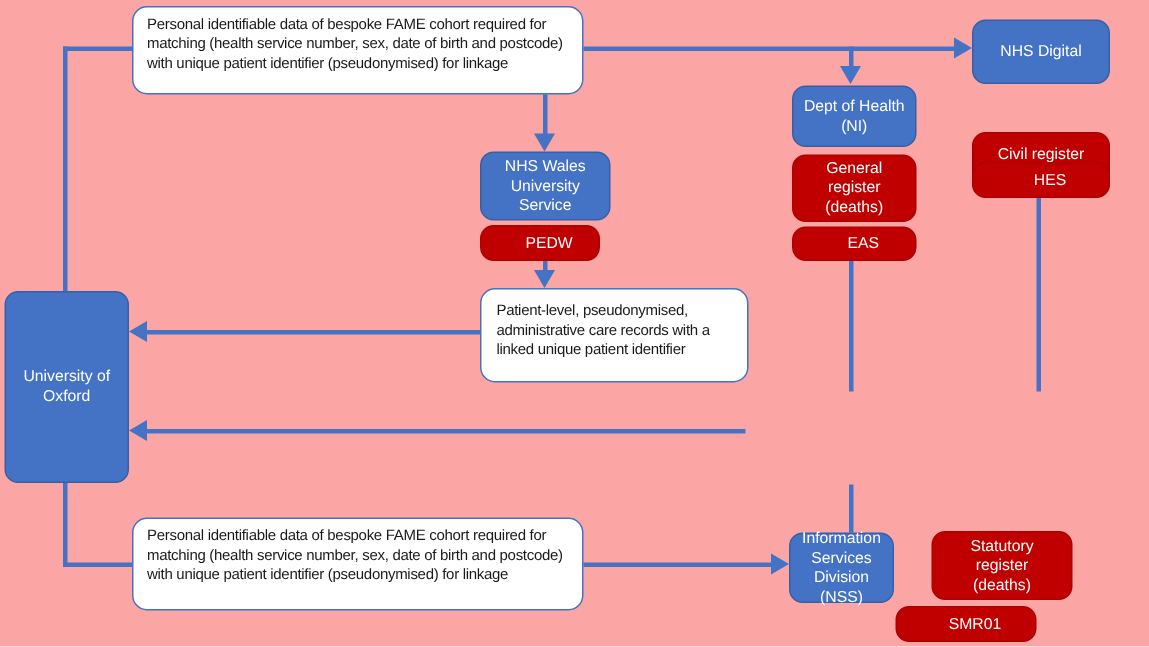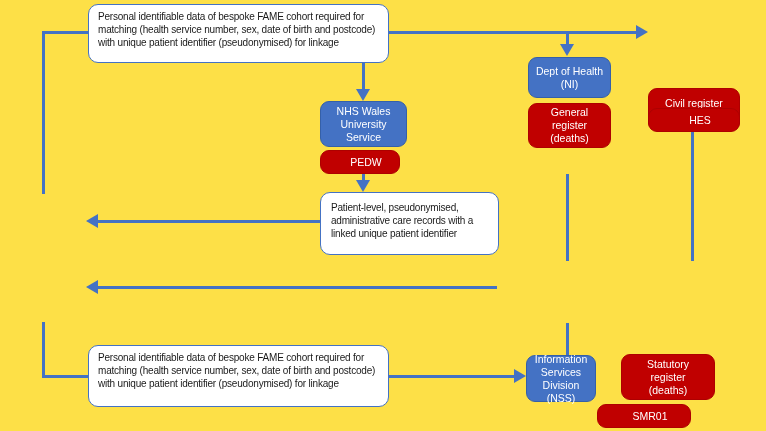--- a/index.html
+++ b/index.html
@@ -4,7 +4,7 @@
 <style>
   html,body{margin:0;padding:0;background:#ffffff;}
   #canvas{
-    position:relative;width:766px;height:431px;background:#fde047;
+    position:relative;width:766px;height:431px;background:#fca5a5;
     font-family:"Liberation Sans",sans-serif;overflow:hidden;
   }
   

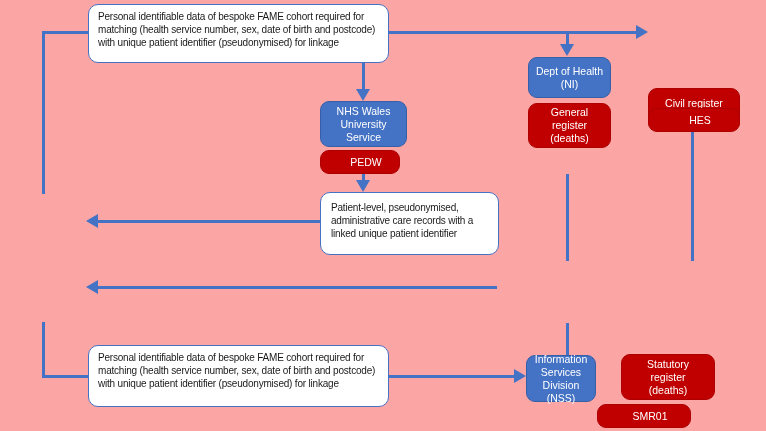--- a/index.html
+++ b/index.html
@@ -94,6 +94,9 @@
     <span>Personal identifiable data of bespoke FAME cohort required for matching (health service number, sex, date of birth and postcode) with unique patient identifier (pseudonymised) for linkage</span>
   </div>
 
+  <div id="nhs-digital" class="bbox">
+    <span>NHS Digital</span>
+  </div>
 
   <div id="dept-health-ni" class="bbox">
     <span>Dept of Health (NI)</span>

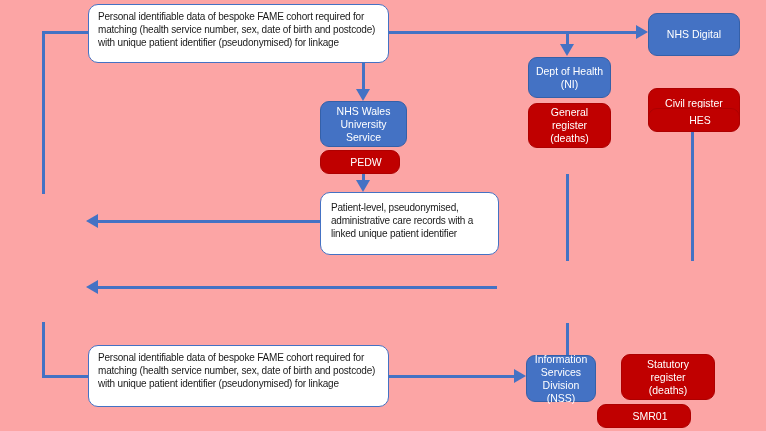--- a/index.html
+++ b/index.html
@@ -118,6 +118,9 @@
     <span>General register (deaths)</span>
   </div>
 
+  <div id="eas" class="rbox">
+    <span>EAS</span>
+  </div>
 
   <div id="hes" class="rbox">
     <span>HES</span>

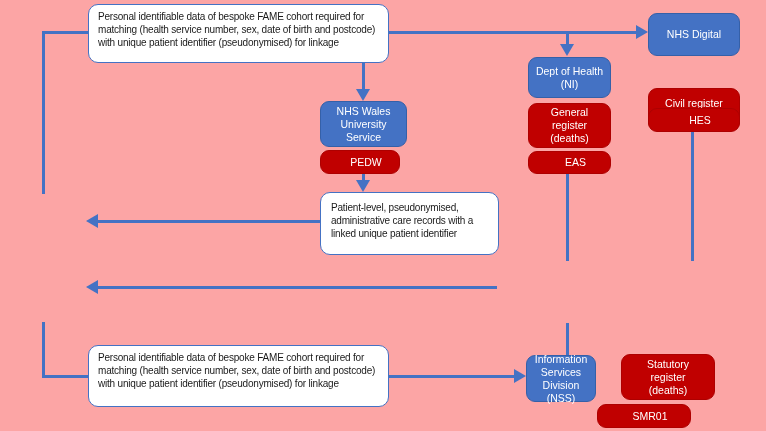--- a/index.html
+++ b/index.html
@@ -126,6 +126,9 @@
     <span>HES</span>
   </div>
 
+  <div id="oxford" class="bbox">
+    <span>University of Oxford</span>
+  </div>
 
   <div id="patient-admin" class="wbox">
     <span>Patient-level, pseudonymised, administrative care records with a linked unique patient identifier</span>

